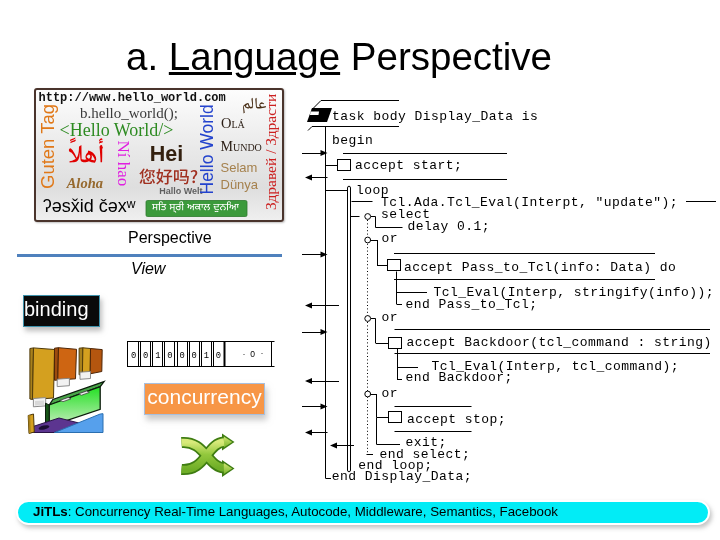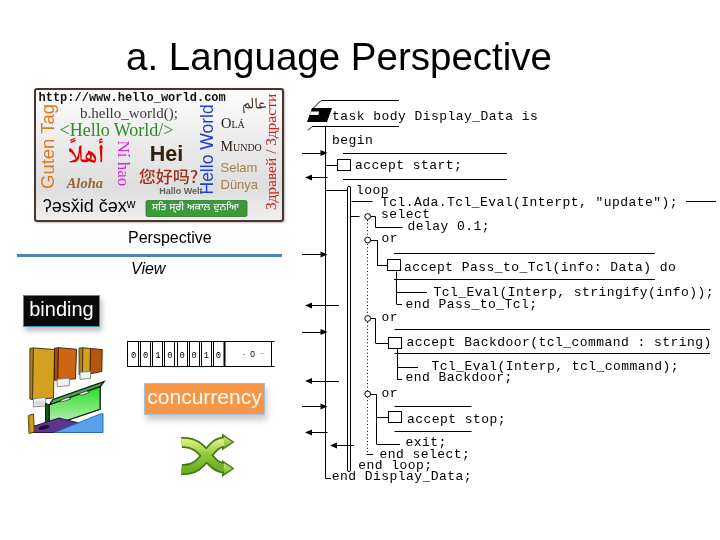--- a/index.html
+++ b/index.html
@@ -7,7 +7,7 @@
   font-family:"Liberation Sans",sans-serif;}
 .title{position:absolute;left:-4px;top:35px;width:686px;text-align:center;
   font-size:38.5px;color:#000;letter-spacing:0;}
-.title .u{}
+.title .u{text-decoration:underline;}
 #hellobox{position:absolute;left:34px;top:88px;width:246px;height:130px;
   border:2.5px solid #4a342c;border-radius:3px;
   background:linear-gradient(180deg,#fdfdfd 0%,#e9e9e9 45%,#dedede 75%,#efefef 100%);

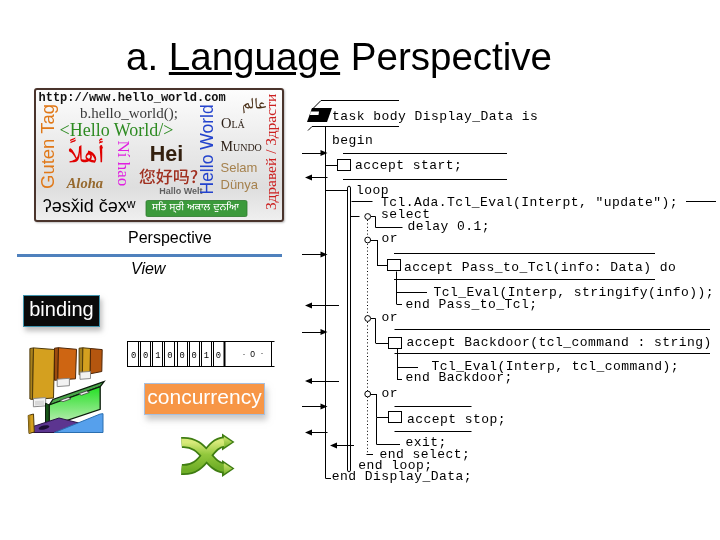--- a/index.html
+++ b/index.html
@@ -17,7 +17,7 @@
 .view{position:absolute;left:131px;top:260px;font-size:16px;color:#000;font-style:italic;}
 .binding{position:absolute;left:23px;top:295px;width:77px;height:32px;background:#0a0a0a;
   border:1.6px solid #3f92ab;box-sizing:border-box;color:#fff;font-size:20px;
-  text-align:center;line-height:26px;box-shadow:2px 4px 5px rgba(130,130,130,0.5);}
+  text-align:left;line-height:26px;box-shadow:2px 4px 5px rgba(130,130,130,0.5);}
 .protocols{position:absolute;left:142px;top:289px;width:96px;height:33px;background:#bf4e4b;
   border:2px solid #943634;border-radius:3px;box-sizing:border-box;color:#fff;font-size:21px;
   text-align:center;line-height:27px;box-shadow:2px 3px 4px rgba(150,150,150,0.45);}

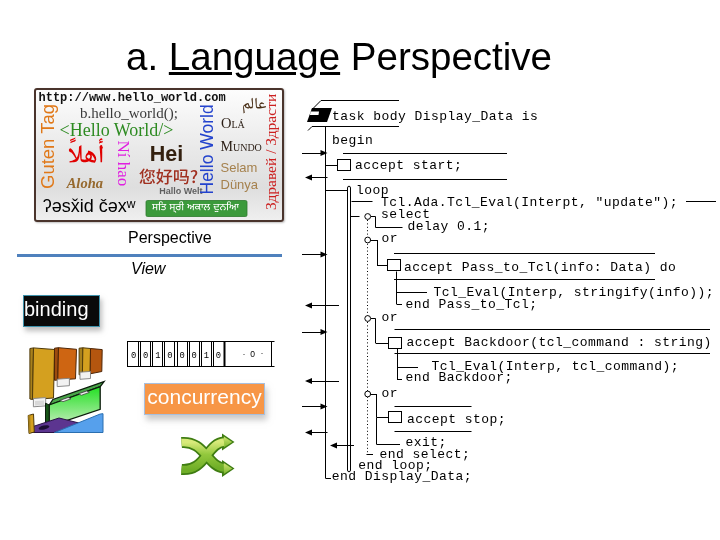--- a/index.html
+++ b/index.html
@@ -257,6 +257,7 @@
 <line x1="71.5" y1="359.5" x2="78" y2="359.5" stroke="#000" stroke-width="1"></line>
 </svg>
 
+  <div id="bottombar"><b>JiTLs</b>: Concurrency Real-Time Languages, Autocode, Middleware, Semantics, Facebook</div>
 </div>
 
 </body></html>

